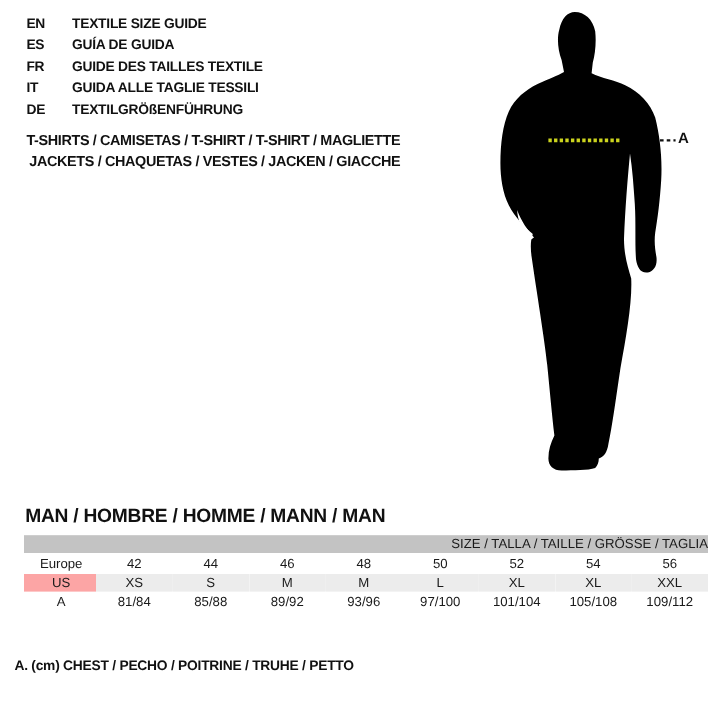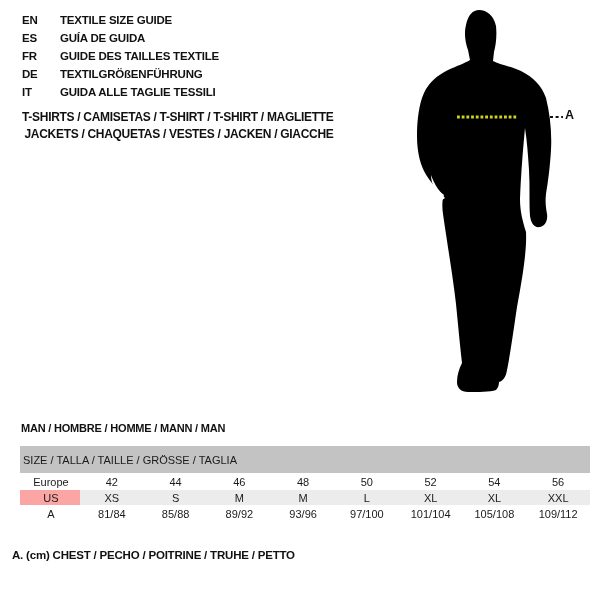--- a/index.html
+++ b/index.html
@@ -87,12 +87,12 @@
       <span class="lang-label">GUIDE DES TAILLES TEXTILE</span>
     </div>
     <div class="lang-row">
+      <span class="lang-code">IT</span>
+      <span class="lang-label">GUIDA ALLE TAGLIE TESSILI</span>
+    </div>
+    <div class="lang-row">
       <span class="lang-code">DE</span>
       <span class="lang-label">TEXTILGRÖßENFÜHRUNG</span>
-    </div>
-    <div class="lang-row">
-      <span class="lang-code">IT</span>
-      <span class="lang-label">GUIDA ALLE TAGLIE TESSILI</span>
     </div>
   </div>
 

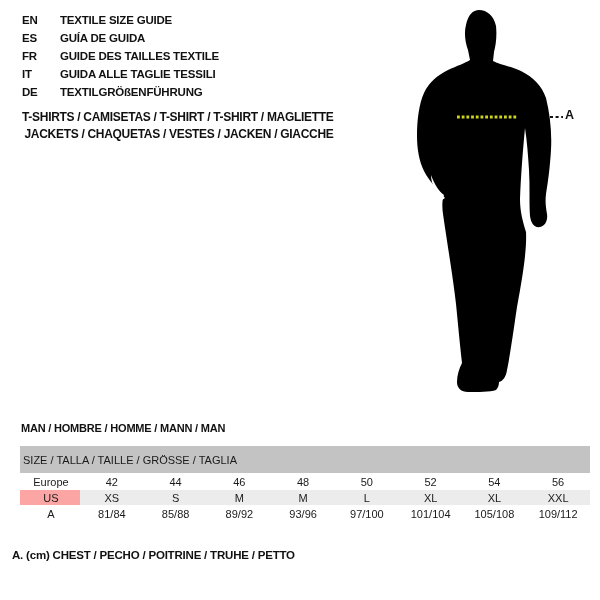--- a/index.html
+++ b/index.html
@@ -42,7 +42,7 @@
   
   .section-title {
     position: absolute; left: 21px; top: 422px;
-    font-size: 11px; font-weight: bold; letter-spacing: -0.2px;
+    font-size: 16px; font-weight: bold; letter-spacing: -0.2px;
   }
 
   

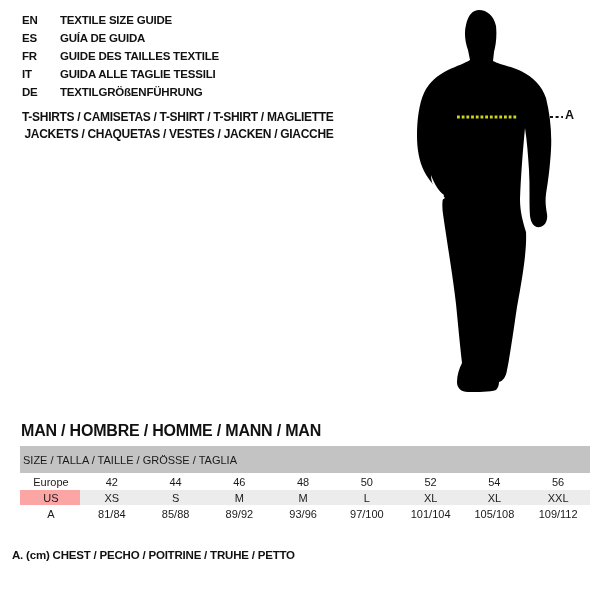--- a/index.html
+++ b/index.html
@@ -58,7 +58,7 @@
   }
   table.size td.lbl { text-align: center; padding-left: 2px; }
   table.size tr.hdr td {
-    text-align: left; padding-left: 3px; height: 27px;
+    text-align: right; padding-left: 3px; height: 15px;
   }
   table.size tr.row-europe td, table.size tr.row-a td { height: 17px; }
 

